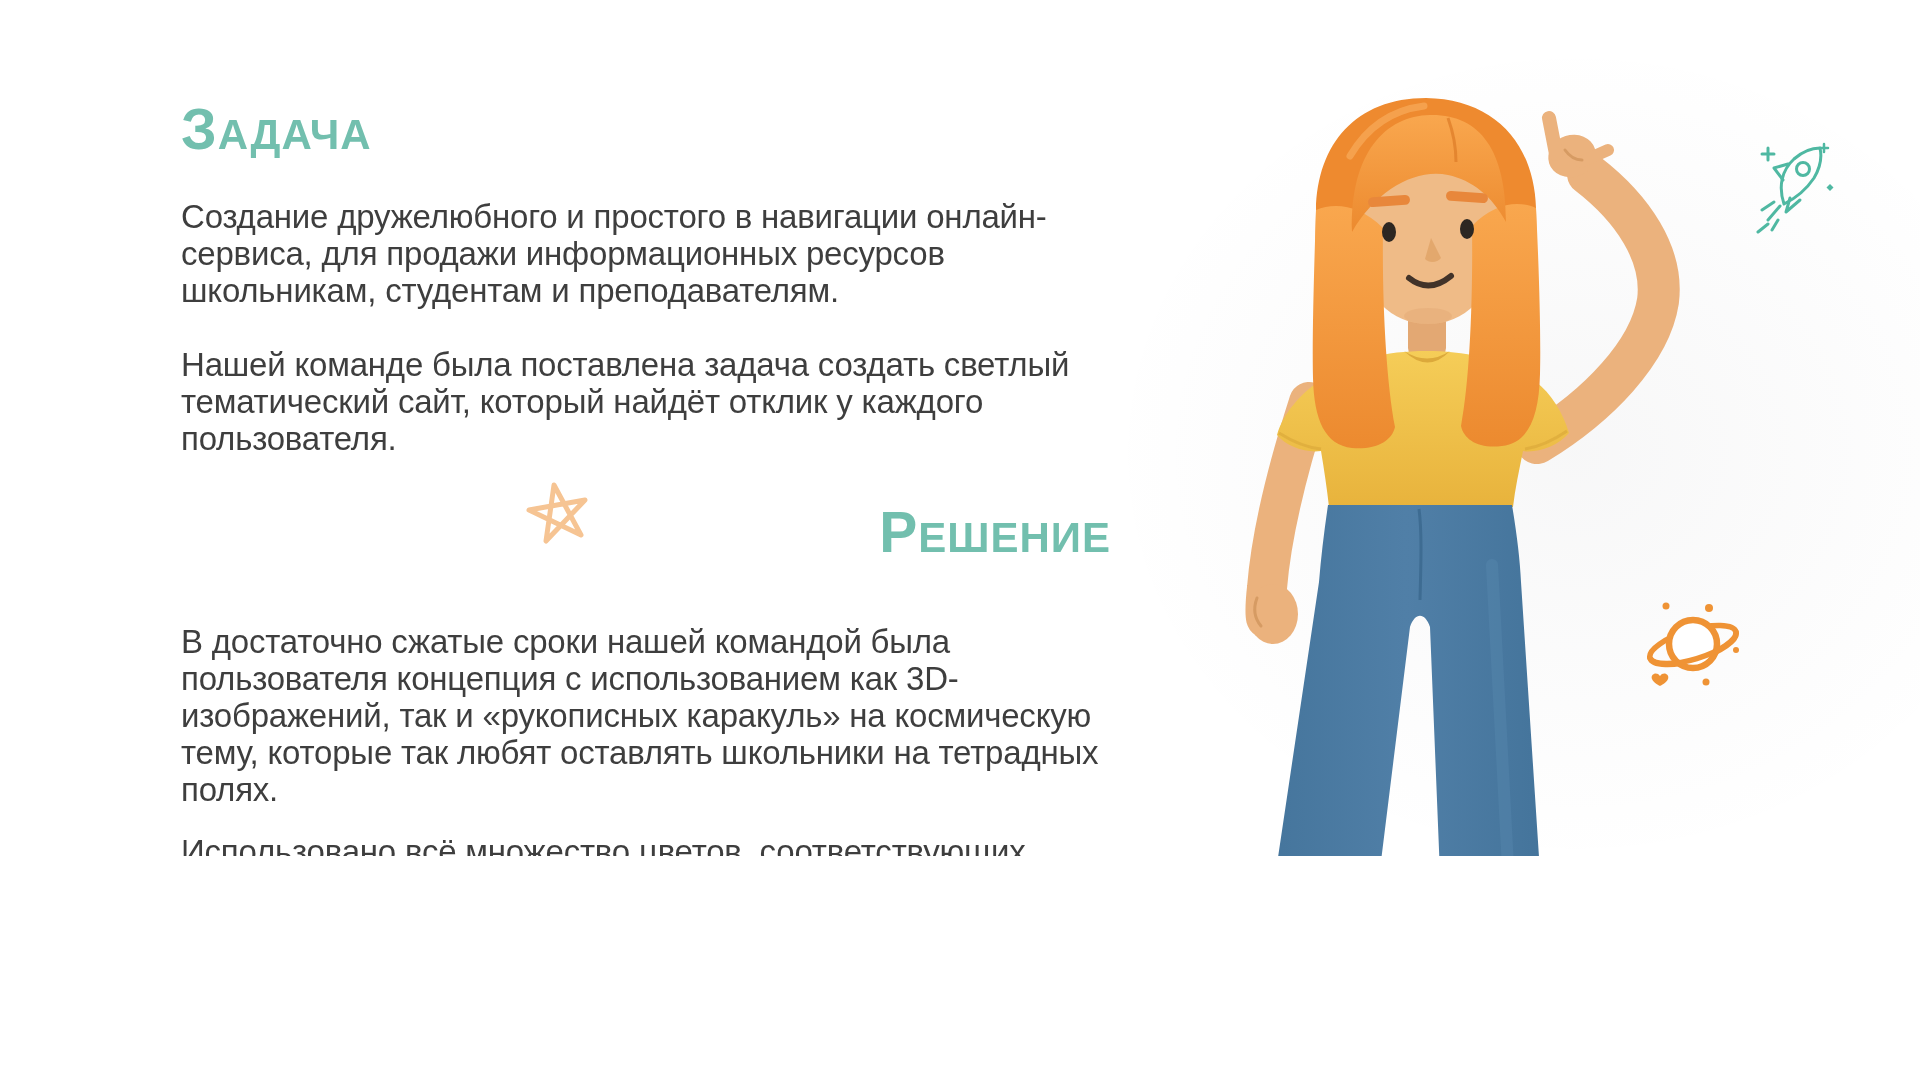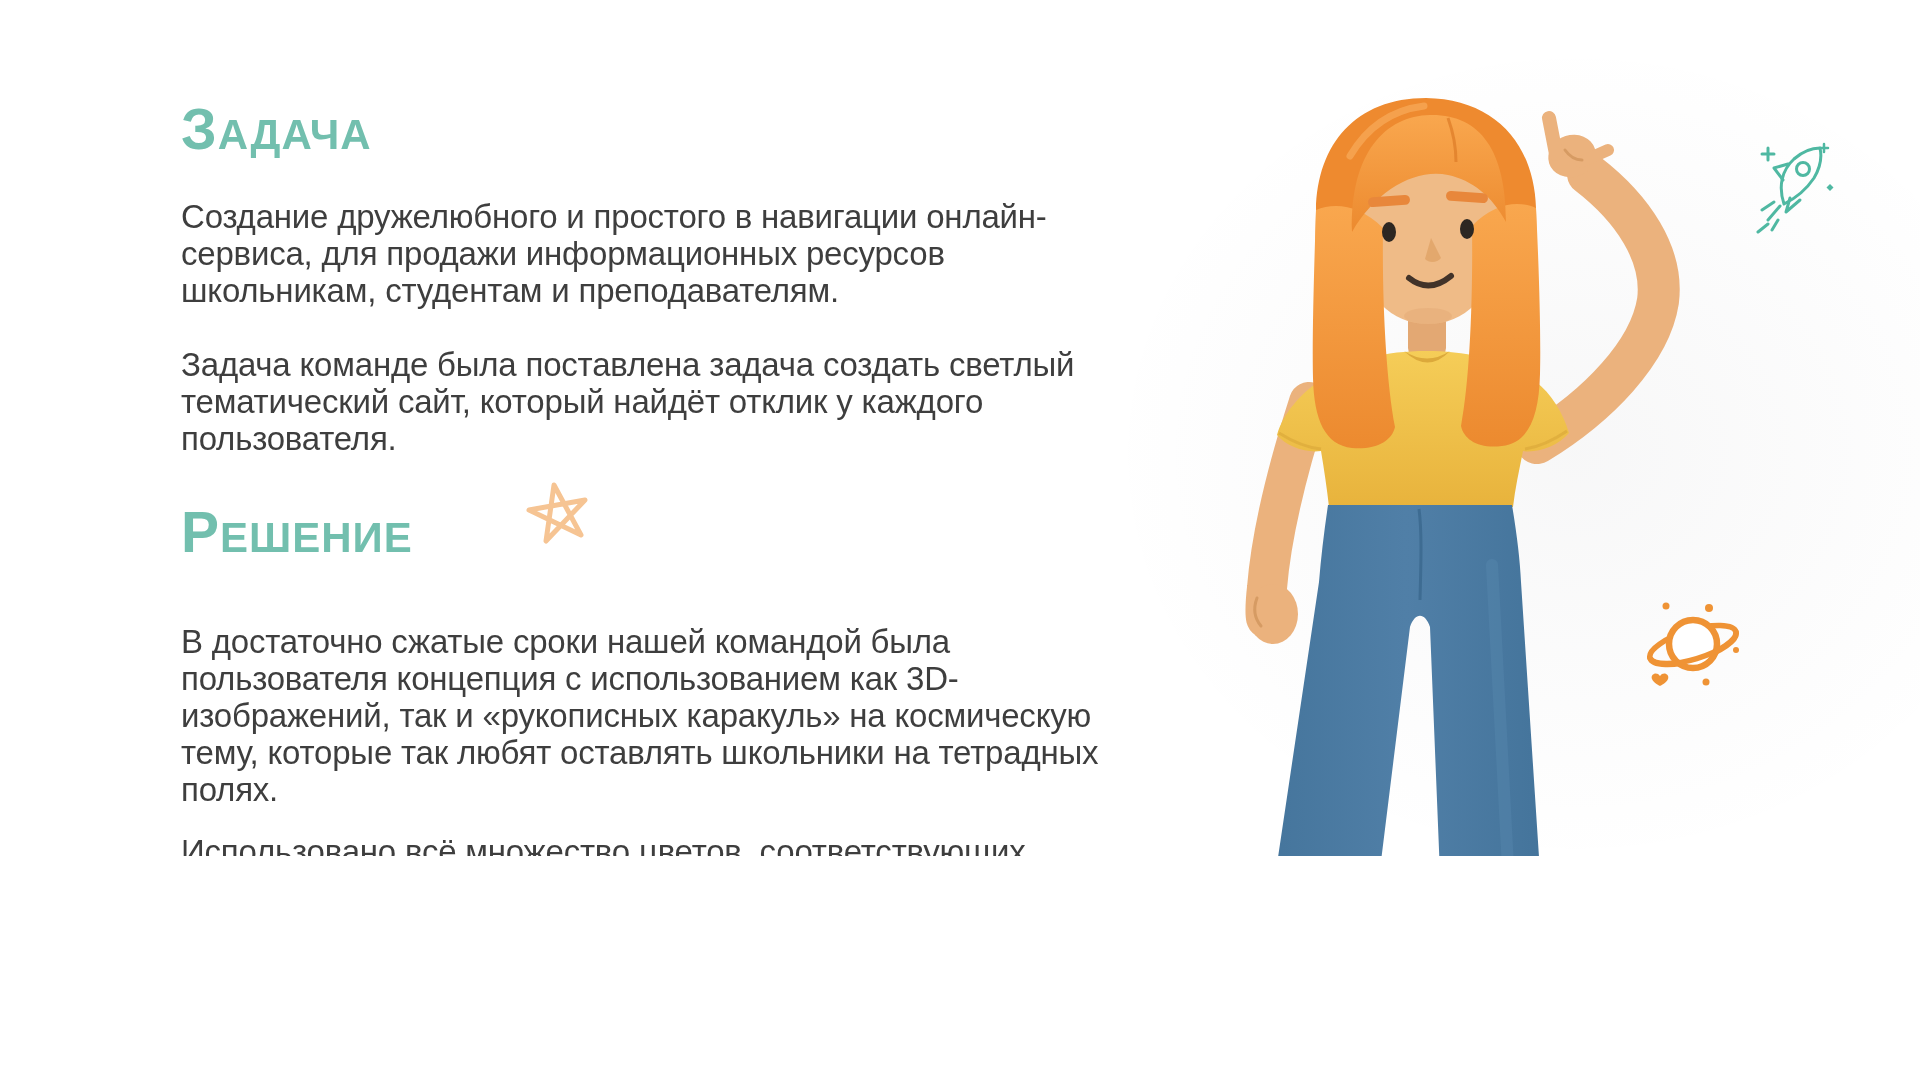--- a/index.html
+++ b/index.html
@@ -70,7 +70,7 @@
     <p class="para p1">Создание дружелюбного и простого в навигации онлайн-
 сервиса, для продажи информационных ресурсов
 школьникам, студентам и преподавателям.</p>
-    <p class="para p2">Задача команде была поставлена задача создать светлый
+    <p class="para p2">Нашей команде была поставлена задача создать светлый
 тематический сайт, который найдёт отклик у каждого
 пользователя.</p>
     <h2 class="heading solution">Решение</h2>

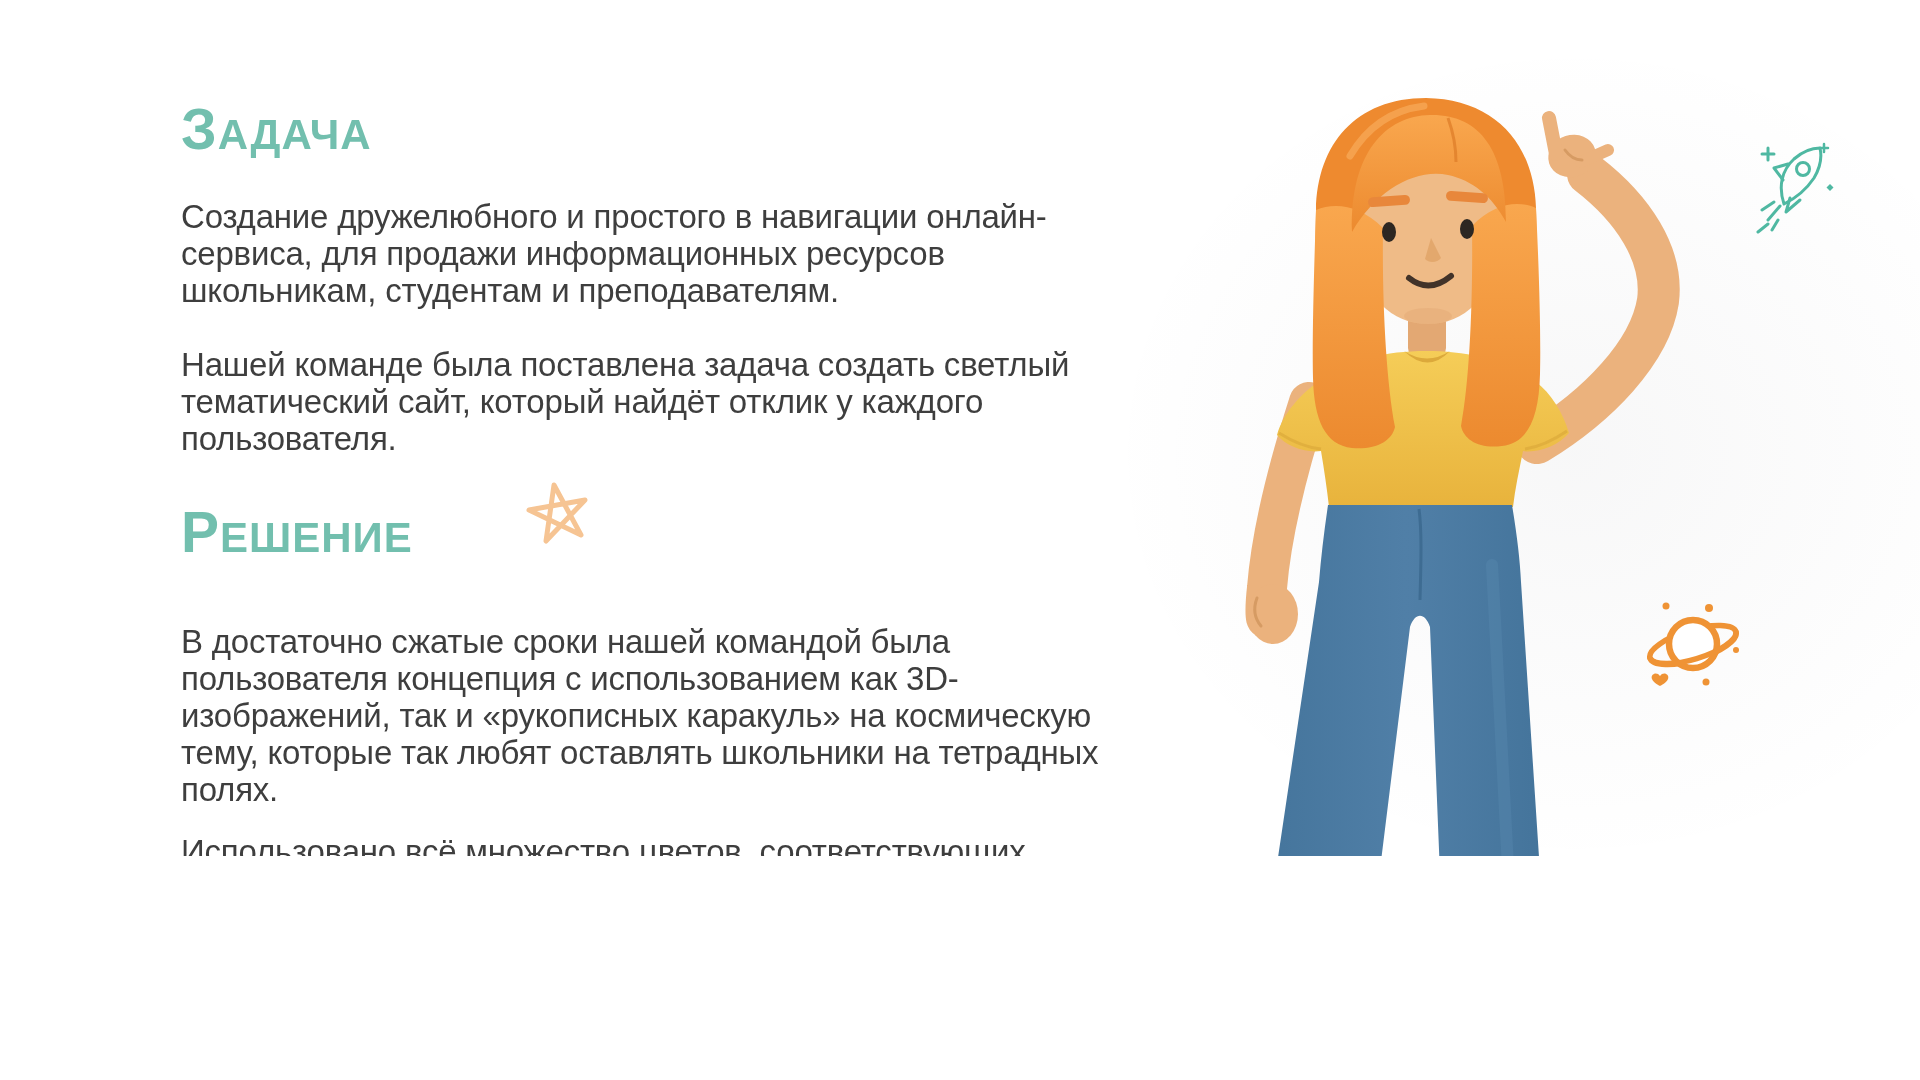--- a/index.html
+++ b/index.html
@@ -31,7 +31,7 @@
   }
   .heading::first-letter{font-size:57px;}
   .heading.task{margin-top:100px;}
-  .heading.solution{margin-top:46px;}
+  .heading.solution{margin-top:46px;text-align:right;}
   .para{
     font-size:33px;
     line-height:37px;

